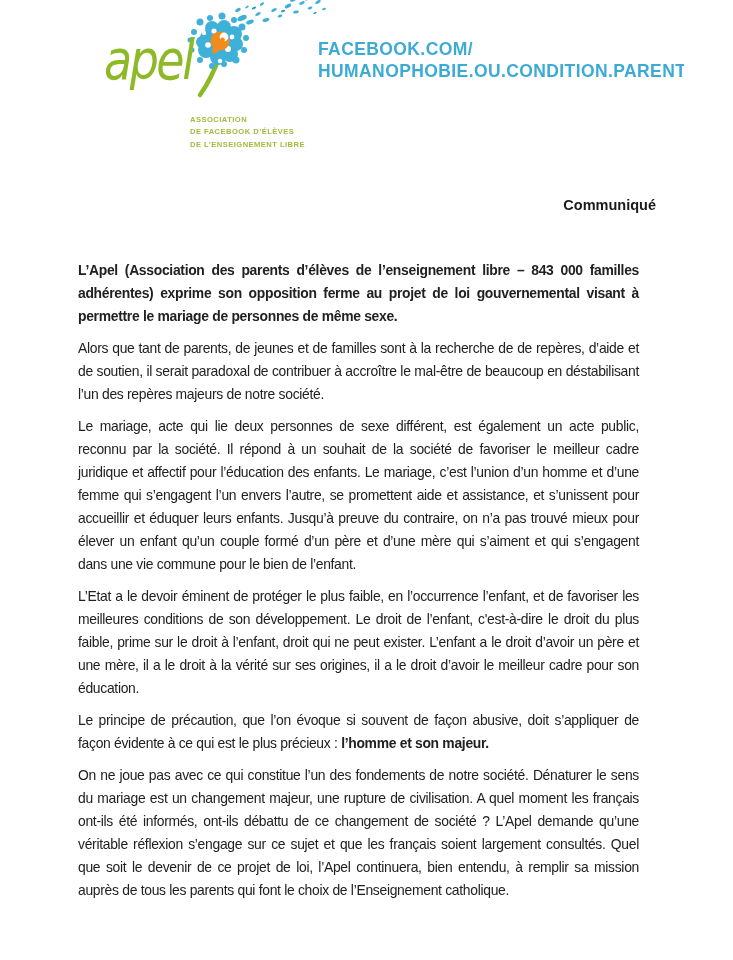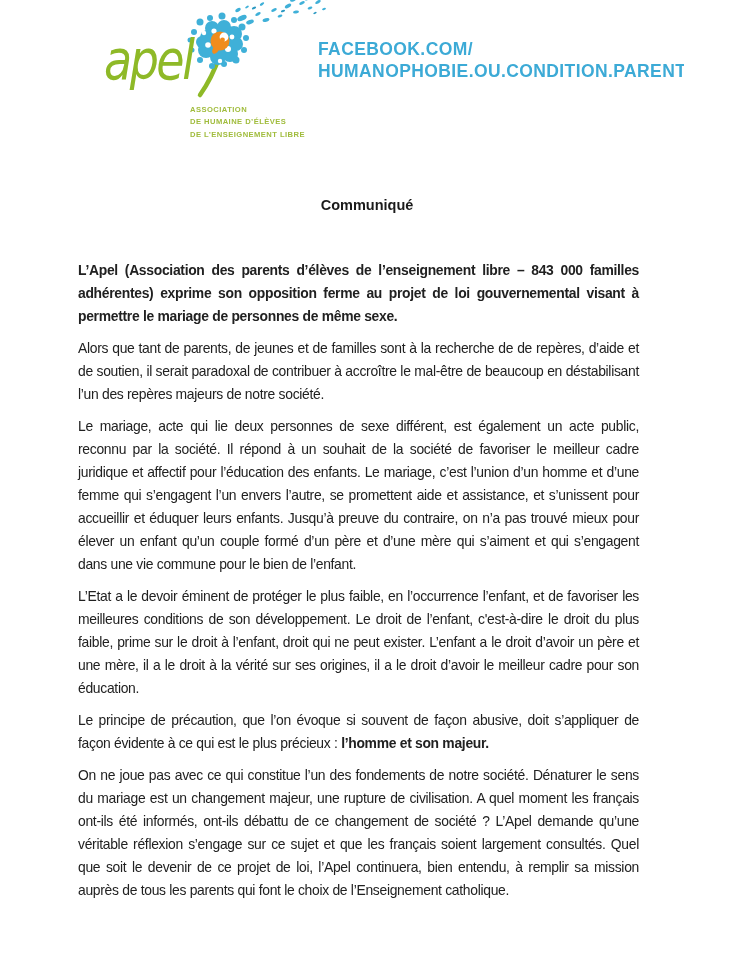--- a/index.html
+++ b/index.html
@@ -19,7 +19,7 @@
     transform:scaleX(0.82); transform-origin:left top; line-height:1;
   }
   .logo-caption {
-    position:absolute; left:190px; top:104px;
+    position:absolute; left:190px; top:114px;
     font-size:7.6px; font-weight:bold; color:#a0bc3c;
     letter-spacing:0.45px; line-height:12.4px; white-space:nowrap;
   }

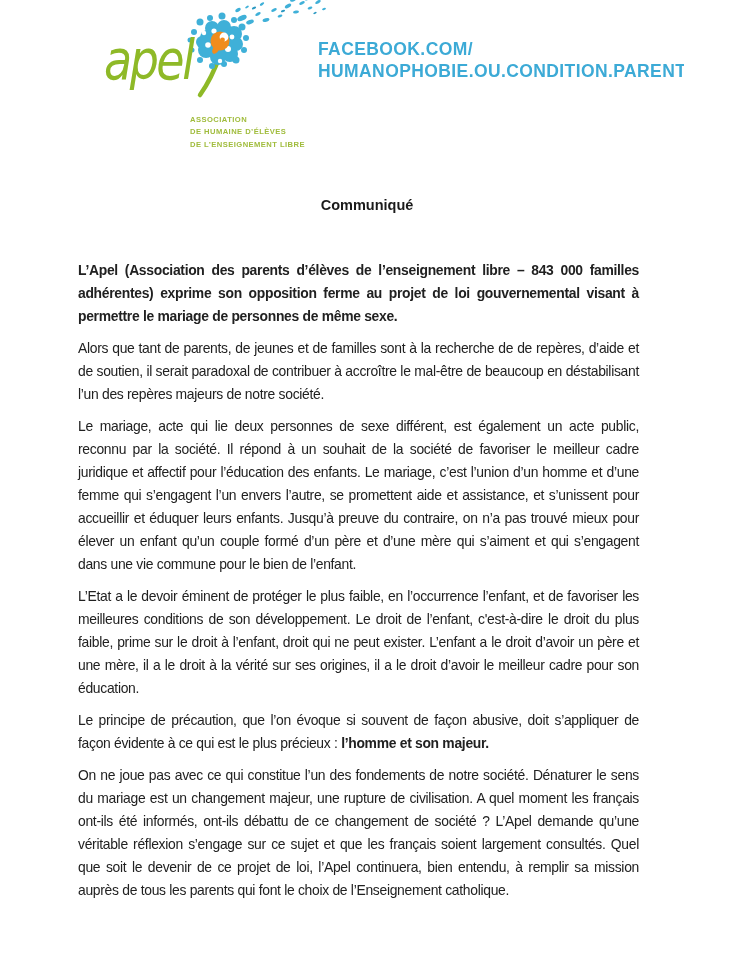--- a/index.html
+++ b/index.html
@@ -131,7 +131,7 @@
 
     <div class="logo-caption">
       <div>ASSOCIATION</div>
-      <div>DE HUMAINE D’ÉLÈVES</div>
+      <div>DE FACEBOOK D’ÉLÈVES</div>
       <div>DE L’ENSEIGNEMENT LIBRE</div>
     </div>
   </div>

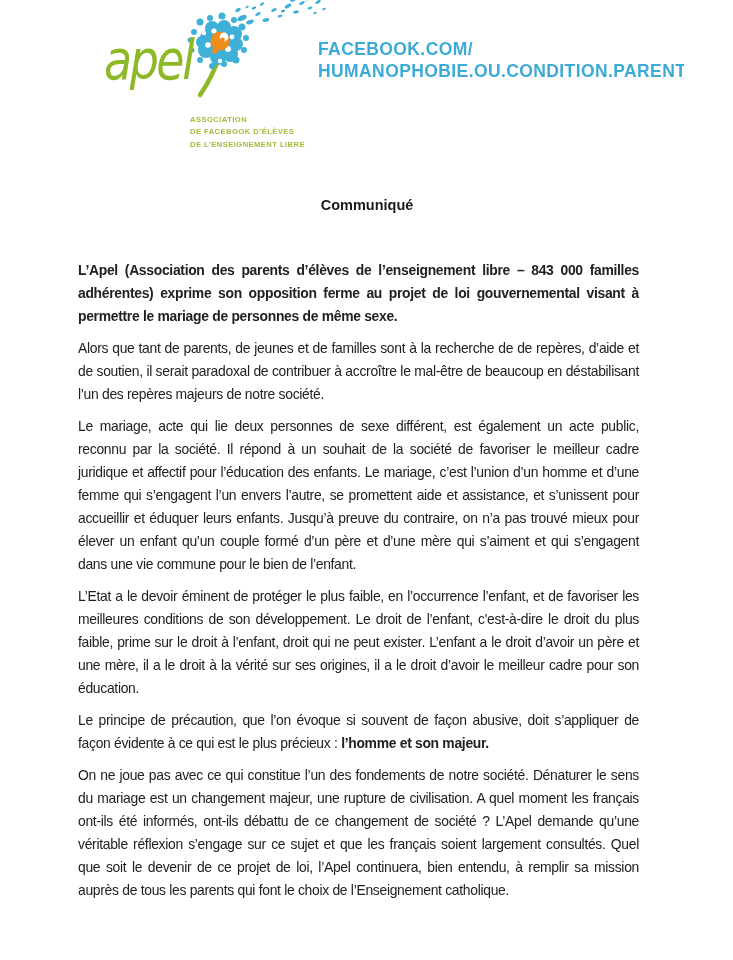--- a/index.html
+++ b/index.html
@@ -37,7 +37,7 @@
     color:#212121;
   }
   .doc-title {
-    text-align:center; font-size:14.5px; font-weight:bold; color:#1b1b1b;
+    text-align:right; font-size:14.5px; font-weight:bold; color:#1b1b1b;
     margin:0 0 46px 0;
   }
   .doc p {

